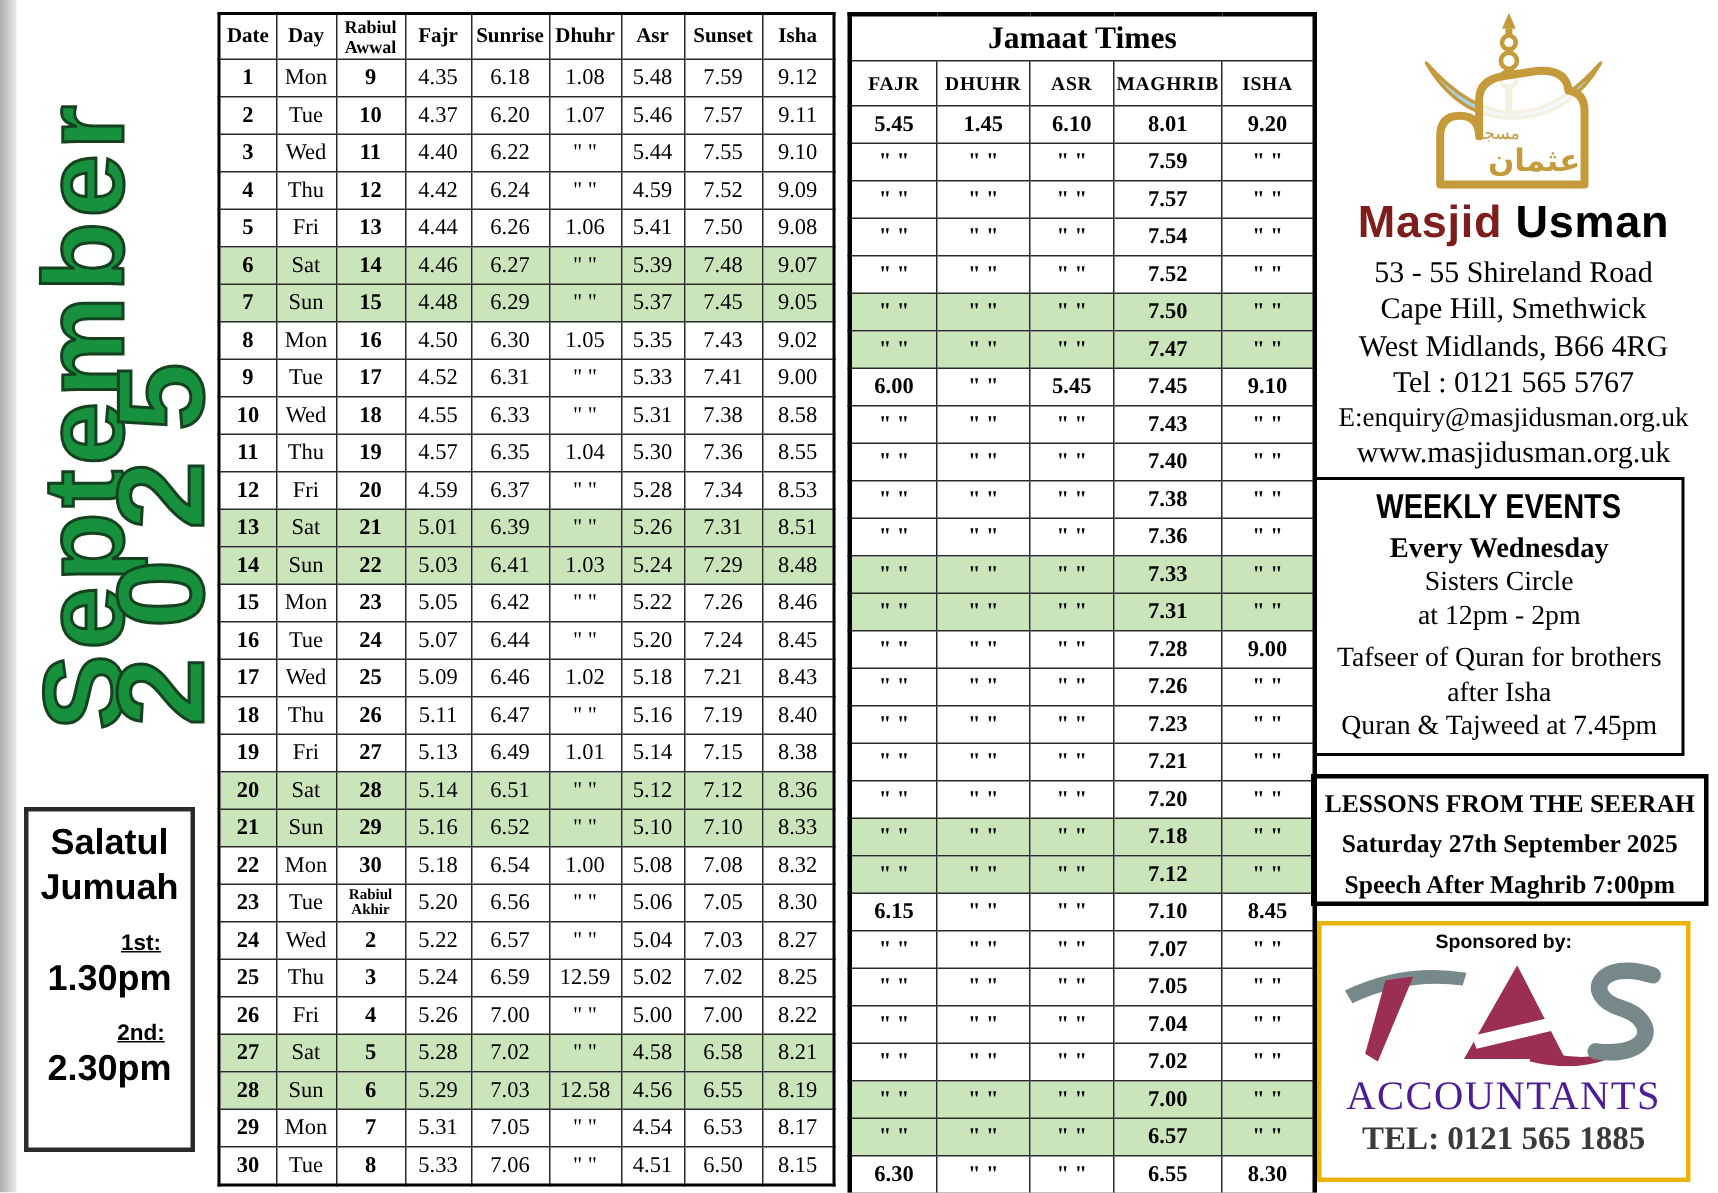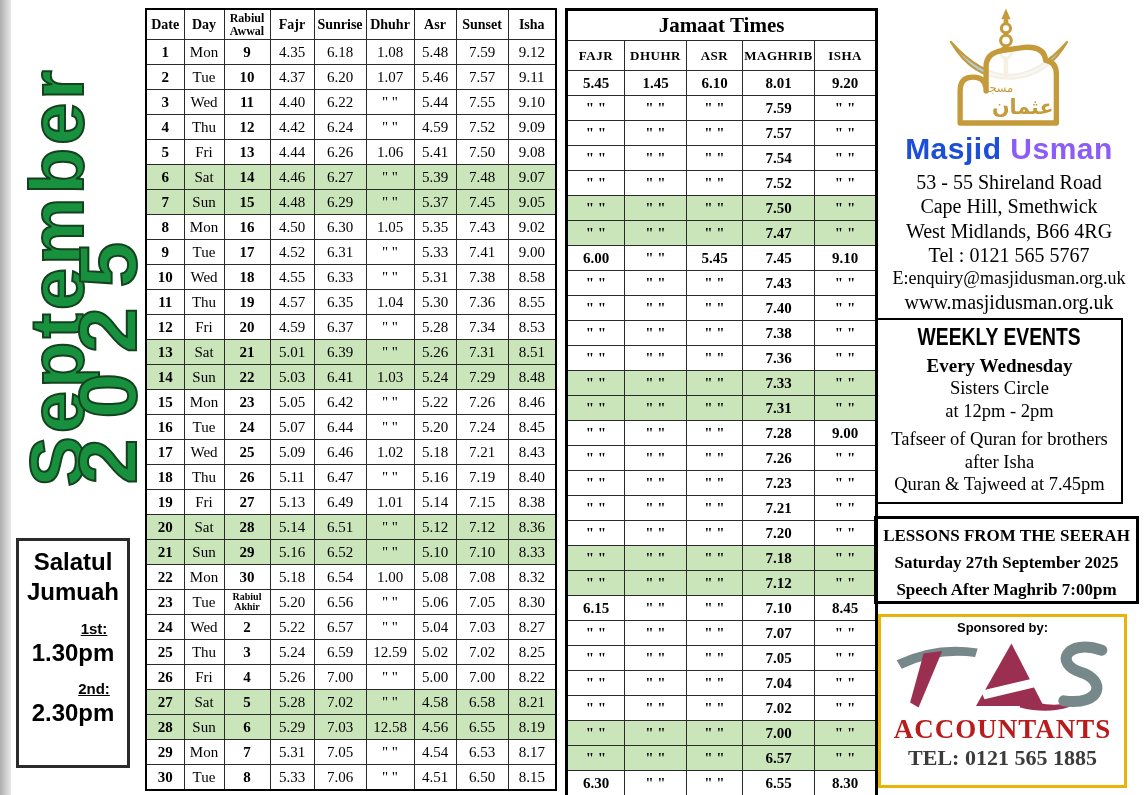--- a/index.html
+++ b/index.html
@@ -49,7 +49,7 @@
   .logo-wrap{position:absolute;left:0;top:4px;width:266px;text-align:center;}
   .masjid-name{position:absolute;left:0;top:132px;width:266px;text-align:center;
     font-family:"Liberation Sans",sans-serif;font-weight:bold;font-size:30px;letter-spacing:.5px;}
-  .masjid-name .n1{color:#1d4ed8;}
+  .masjid-name .n1{color:#7f1d1d;}
   .masjid-name .n2{color:#8b5cf6;}
   .address{position:absolute;left:0;top:170px;width:266px;text-align:center;
     font-size:20px;line-height:1.22;}

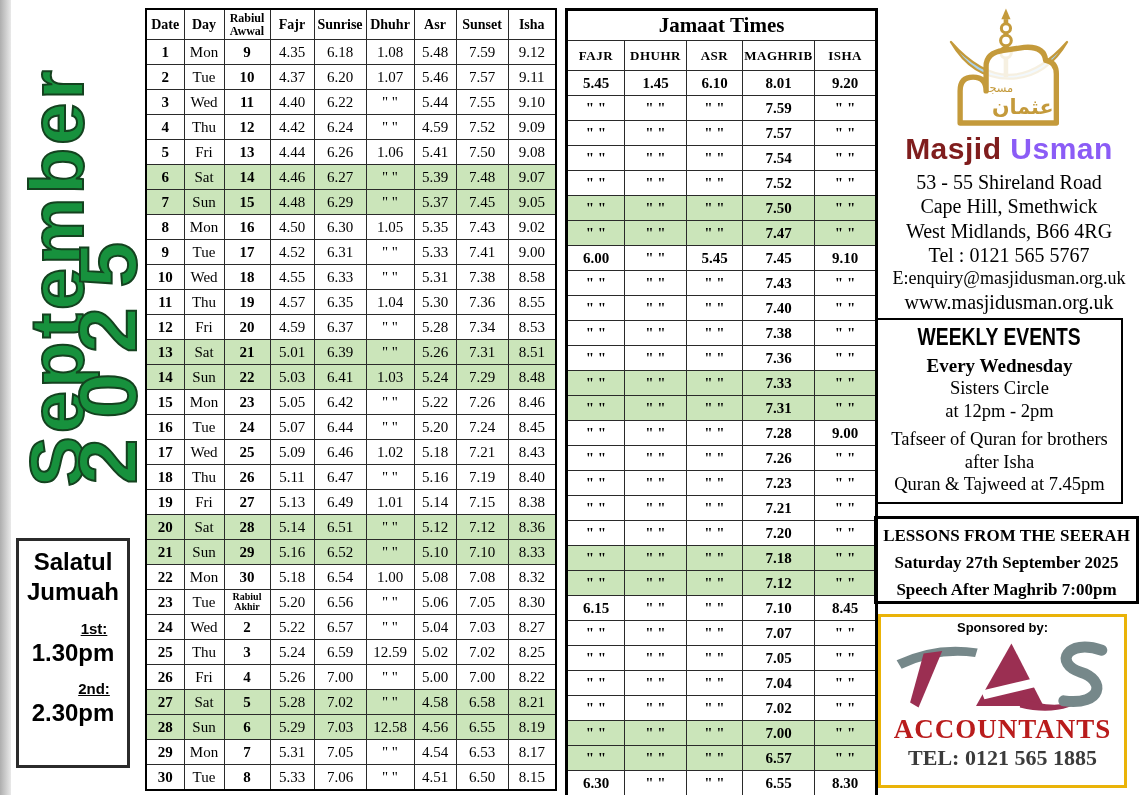--- a/index.html
+++ b/index.html
@@ -50,7 +50,7 @@
   .masjid-name{position:absolute;left:0;top:132px;width:266px;text-align:center;
     font-family:"Liberation Sans",sans-serif;font-weight:bold;font-size:30px;letter-spacing:.5px;}
   .masjid-name .n1{color:#7f1d1d;}
-  .masjid-name .n2{color:#8b5cf6;}
+  .masjid-name .n2{color:#000000;}
   .address{position:absolute;left:0;top:170px;width:266px;text-align:center;
     font-size:20px;line-height:1.22;}
   .address .addr-line{white-space:nowrap;}

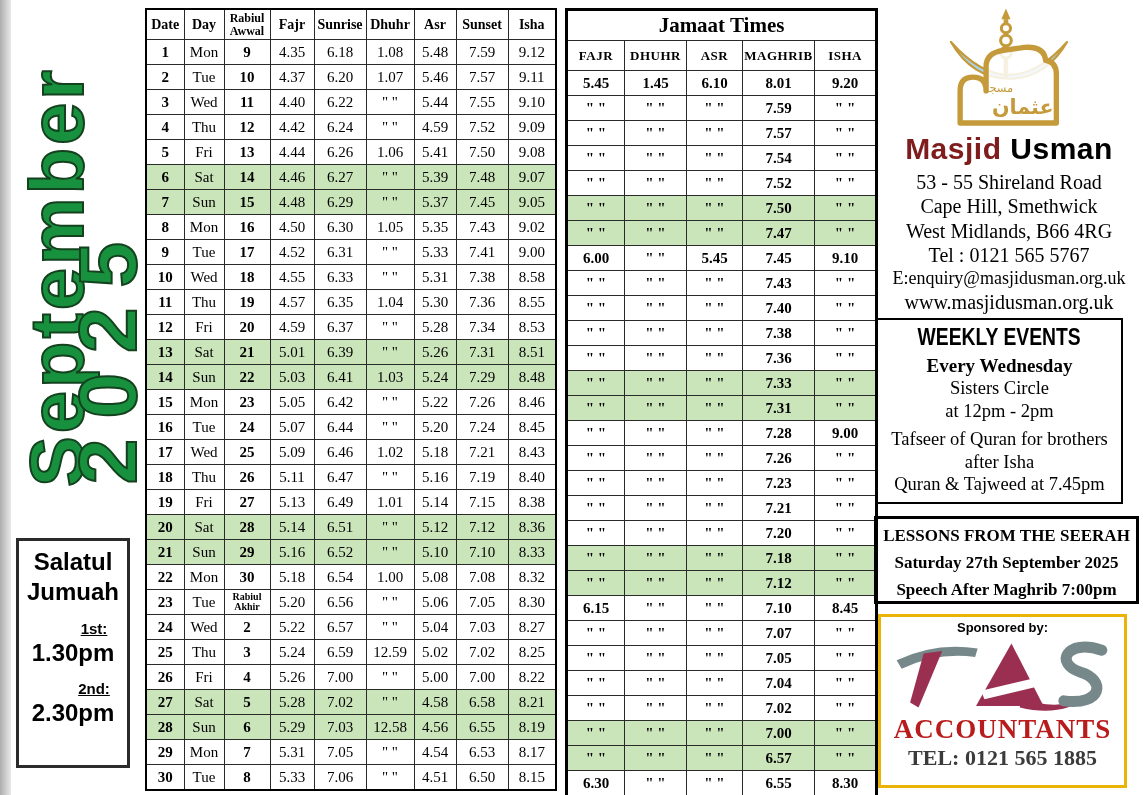--- a/index.html
+++ b/index.html
@@ -69,7 +69,7 @@
   .tas-box{position:absolute;left:2px;top:614px;width:249px;height:174px;
     border:3px solid #eab308;box-sizing:border-box;text-align:center;padding-top:3px;}
   .sponsored{font-family:"Liberation Sans",sans-serif;font-weight:bold;font-size:13px;}
-  .accountants{font-weight:bold;font-size:27px;color:#b91c1c;letter-spacing:1px;line-height:1.05;}
+  .accountants{font-weight:normal;font-size:27px;color:#4c1d95;letter-spacing:1px;line-height:1.05;}
   .tas-tel{font-weight:bold;font-size:22px;color:#3b3b3b;margin-top:2px;}
 </style>
 </head>

